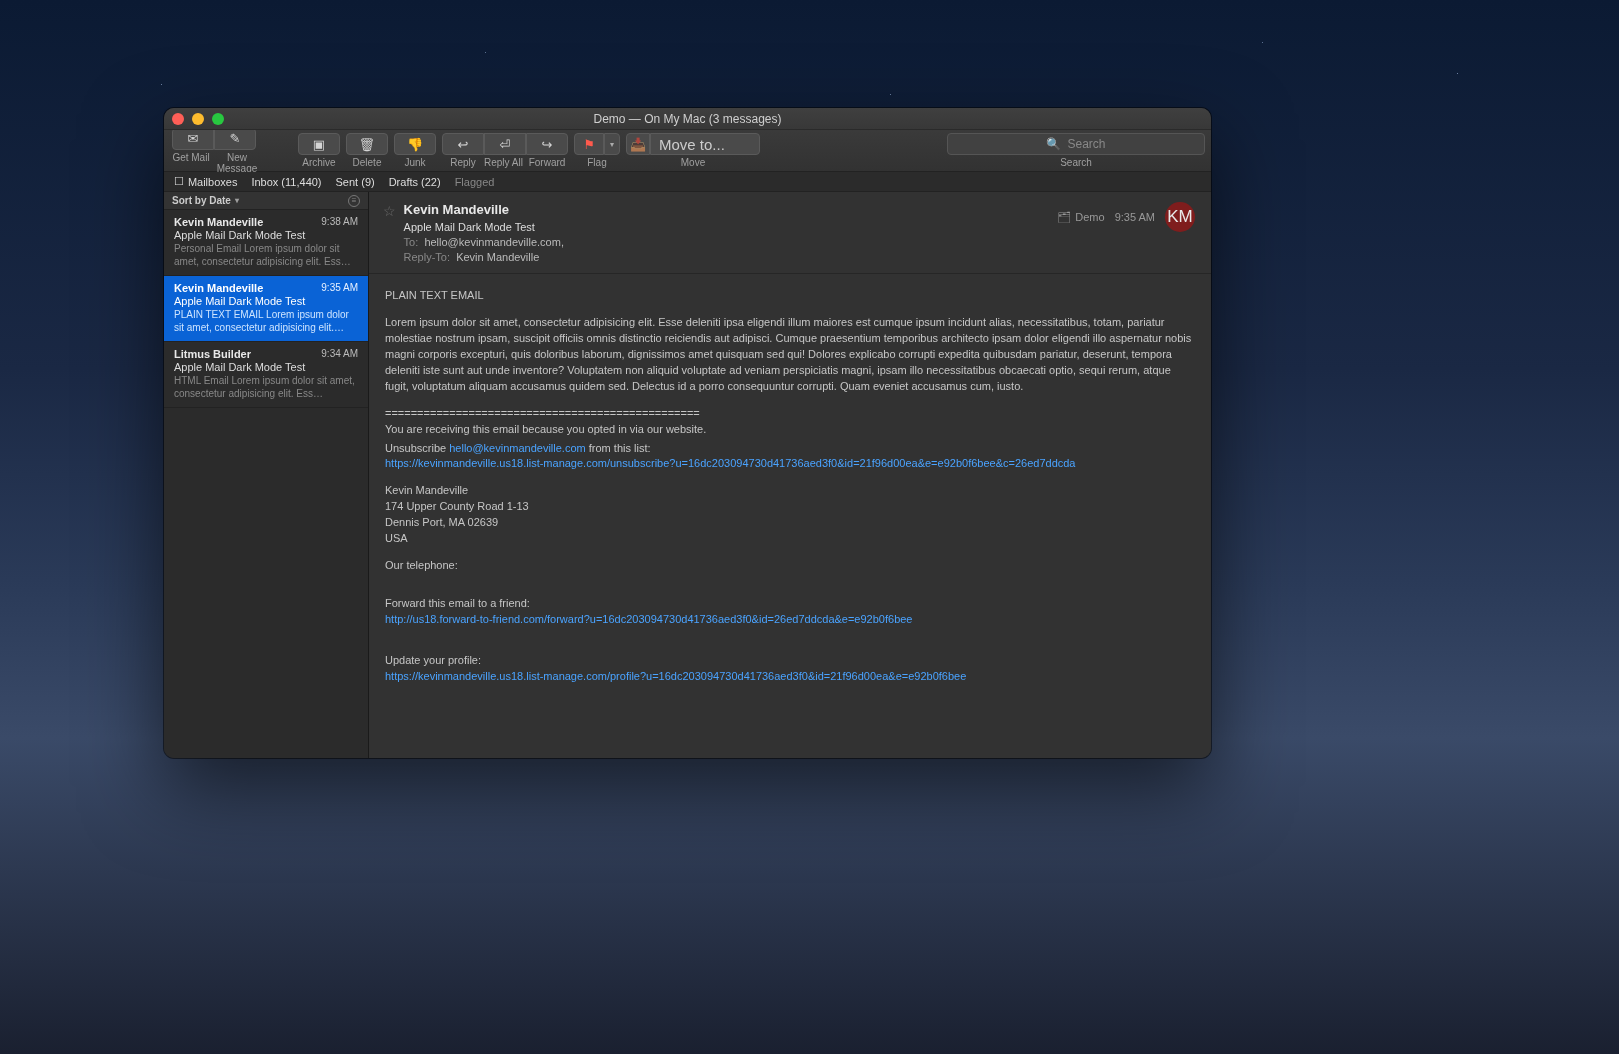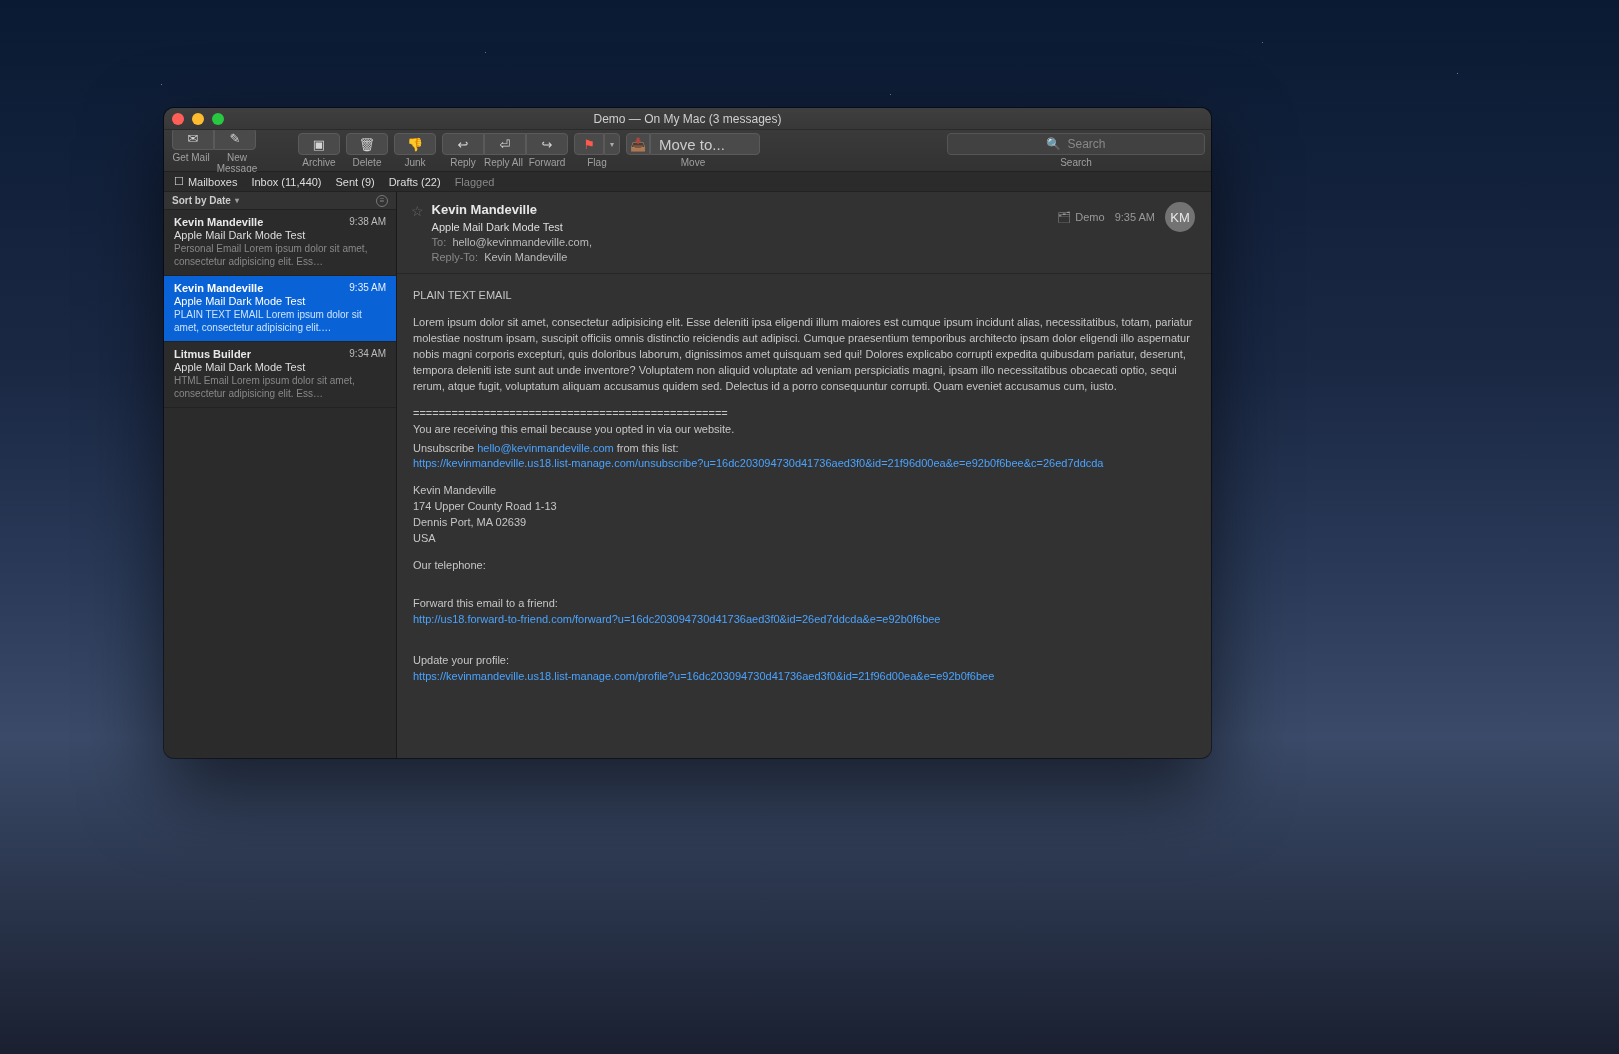--- a/index.html
+++ b/index.html
@@ -73,7 +73,7 @@
   .favitem.dim{color:#888;}
   .body{flex:1; display:flex; min-height:0;}
   .msglist{
-    width:233px; background:#2b2b2b; border-right:1px solid #1a1a1a;
+    width:205px; background:#2b2b2b; border-right:1px solid #1a1a1a;
     display:flex; flex-direction:column;
   }
   .sortbar{

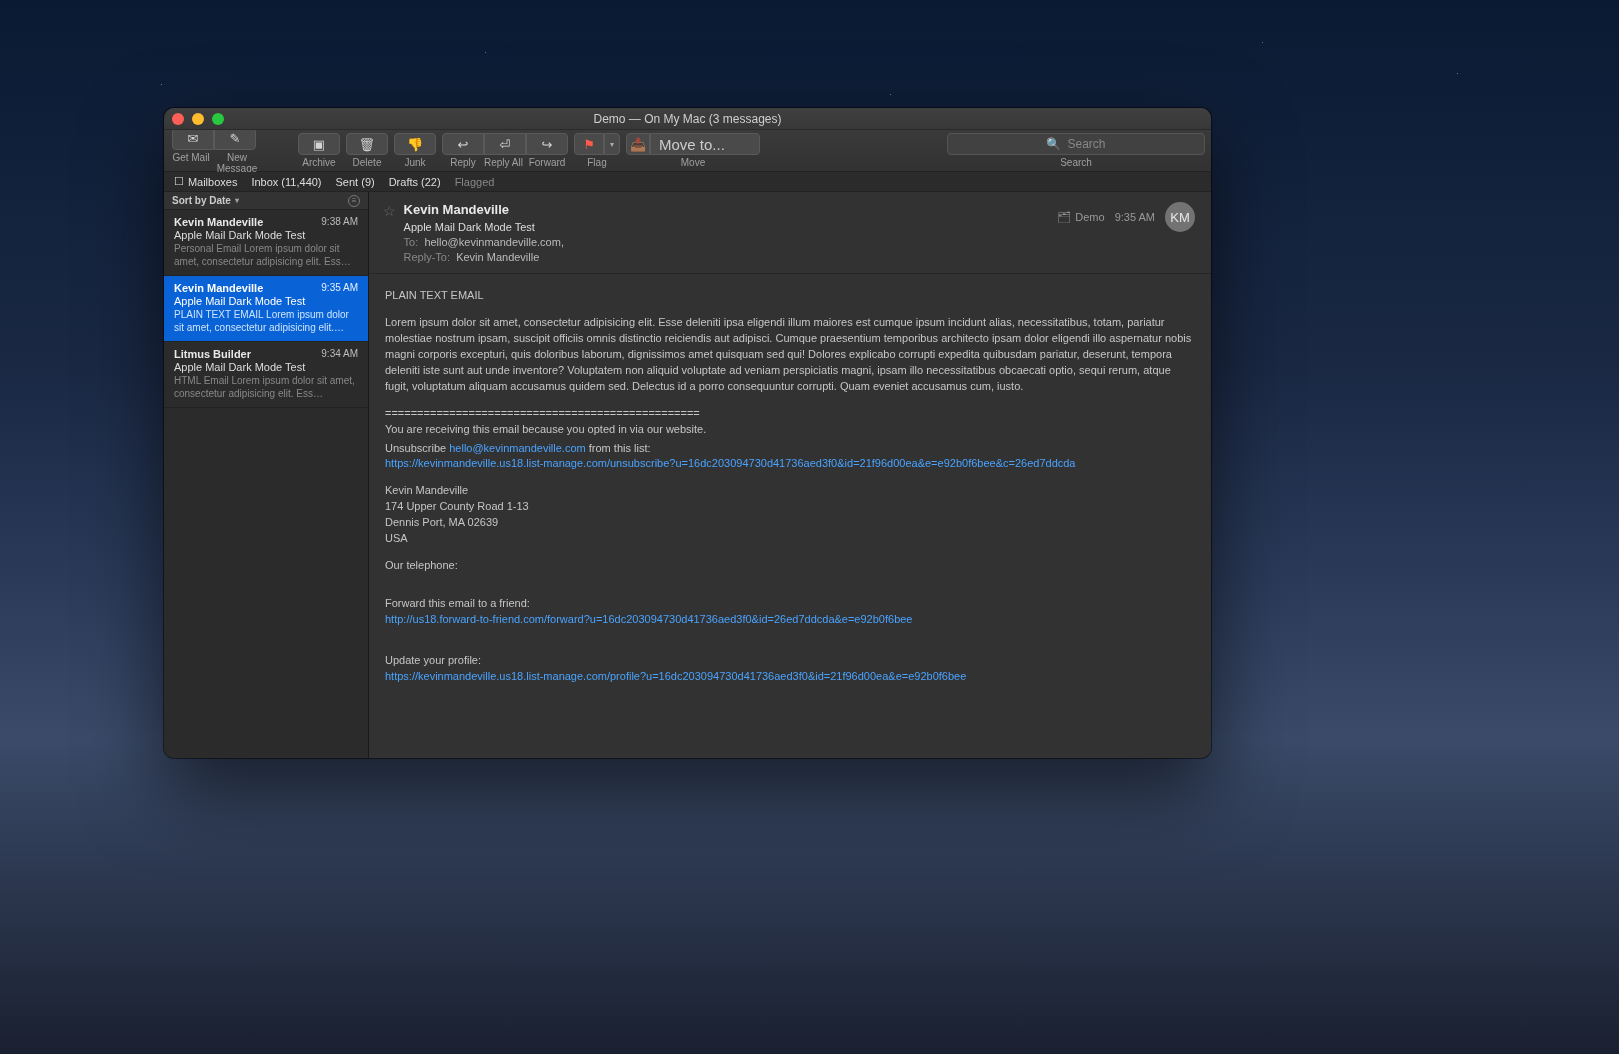--- a/index.html
+++ b/index.html
@@ -103,8 +103,8 @@
   .hline{font-size:11px; color:#888; margin-top:3px;}
   .hline .v{color:#bbb;}
   .rhdr-right{display:flex; align-items:center; gap:10px; font-size:11px; color:#999;}
-  .avatar{width:30px; height:30px; border-radius:50%; background:#737373; color:#e8e8e8;
-    display:flex; align-items:center; justify-content:center; font-size:13px; font-weight:500;}
+  .avatar{width:30px; height:30px; border-radius:50%; background:#7f1d1d; color:#e8e8e8;
+    display:flex; align-items:center; justify-content:center; font-size:17px; font-weight:500;}
   .rbody{padding:14px 16px; font-size:11px; color:#c6c6c6; line-height:1.45; overflow:auto;}
   .rbody p{margin-bottom:11px;}
   .rbody a{color:#4aa3ff; }

